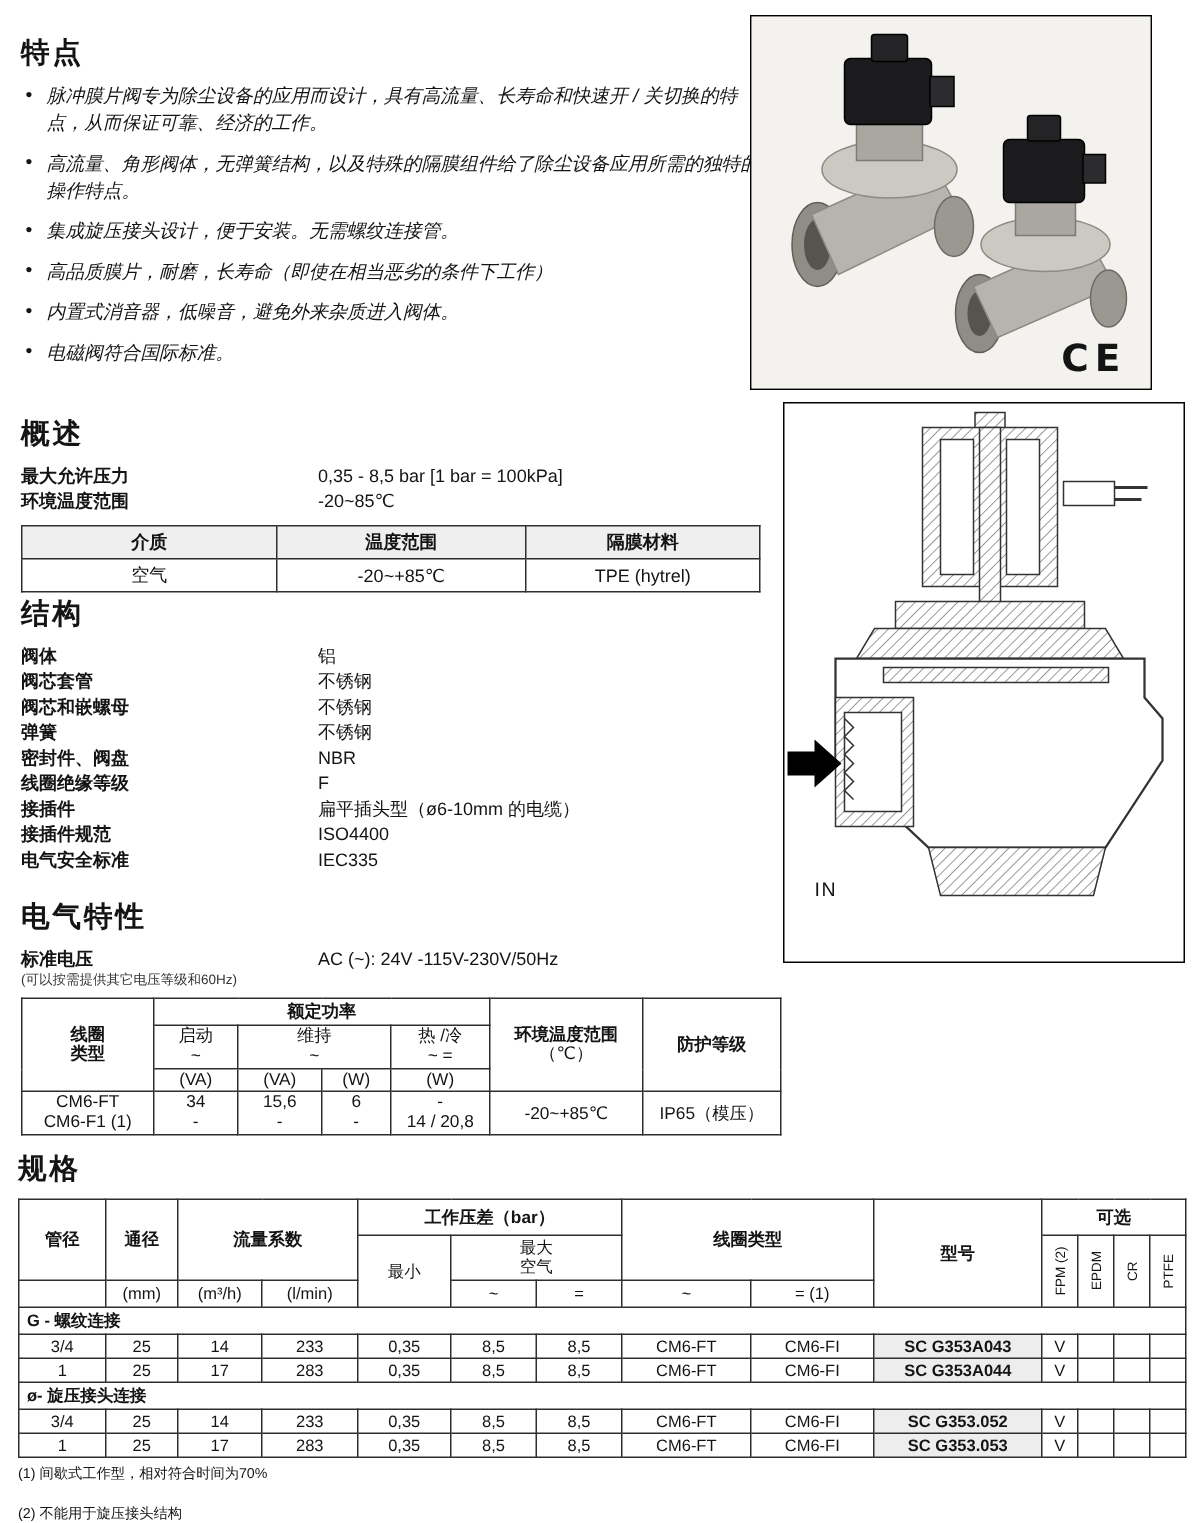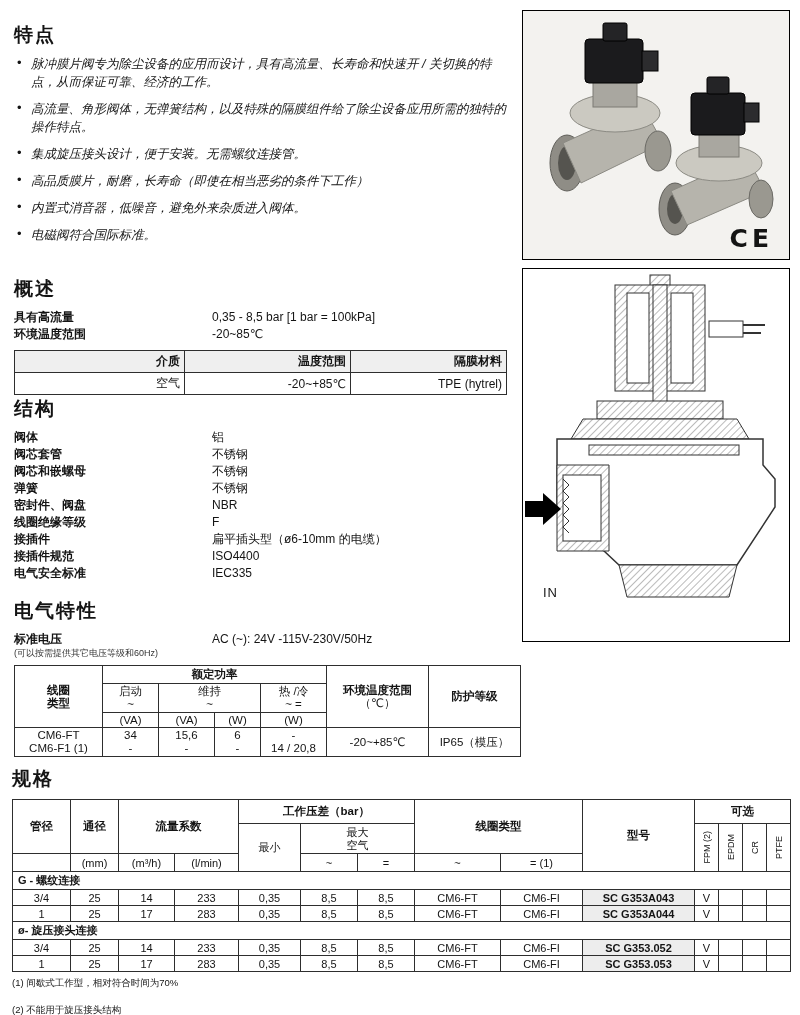--- a/index.html
+++ b/index.html
@@ -61,7 +61,7 @@
     </ul>
   </div>
 
-  <div class="imgbox" style="left:522px;top:10px;width:268px;height:250px">
+  <div class="imgbox" style="left:500px;top:10px;width:268px;height:250px">
     <svg width="266" height="248" viewBox="0 0 266 248">
       <rect x="0" y="0" width="266" height="248" fill="#f3f2ef"></rect>
 

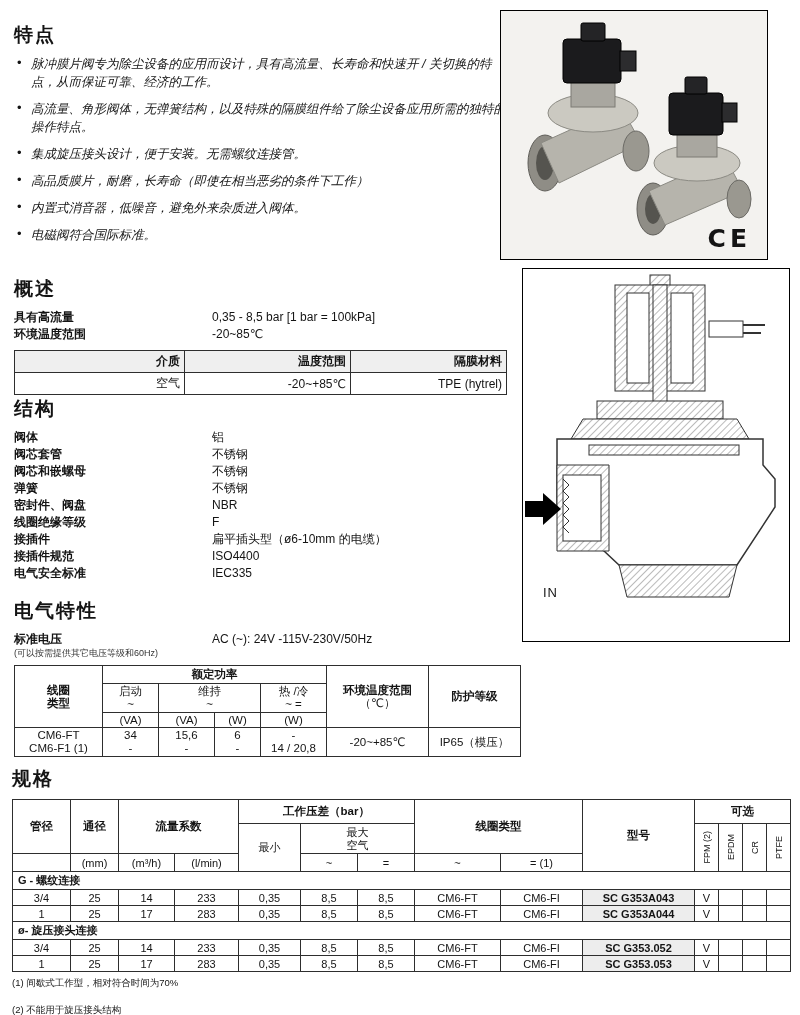--- a/index.html
+++ b/index.html
@@ -95,7 +95,7 @@
   <div class="abs" style="left:14px;top:276px;width:500px">
     <div class="sec-title">概述</div>
     <div class="kv">
-      <span class="k">具有高流量</span>
+      <span class="k">最大允许压力</span>
       <span class="v">0,35 - 8,5 bar [1 bar = 100kPa]</span>
     </div>
     <div class="kv">

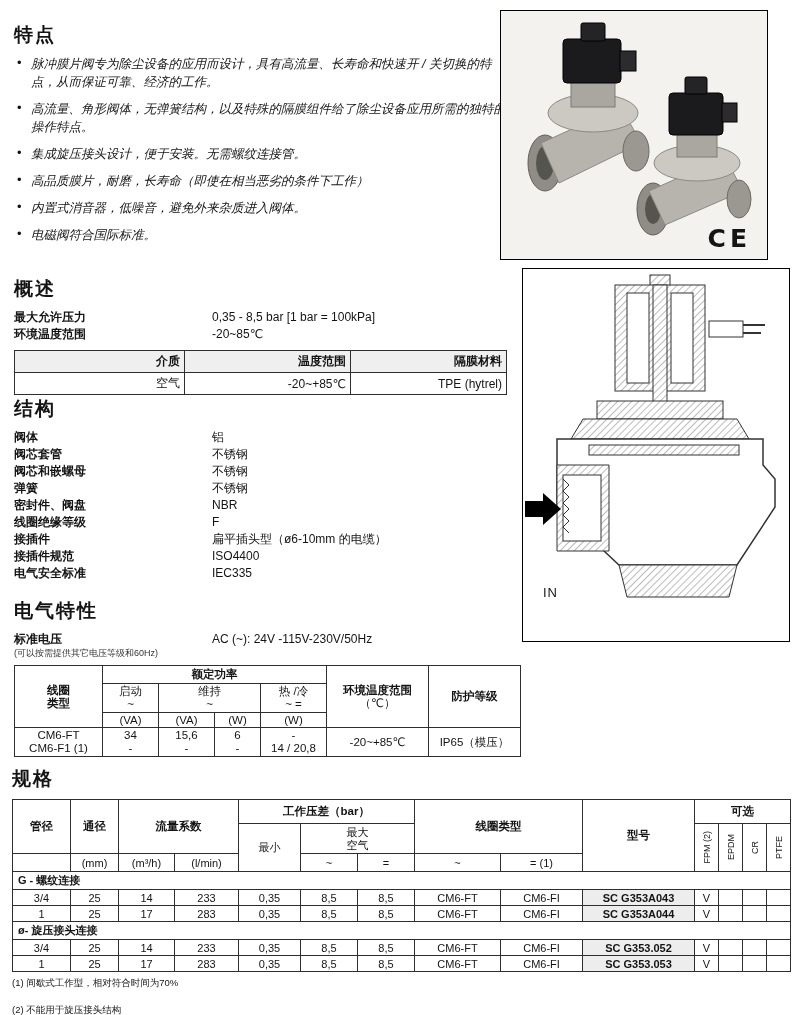--- a/index.html
+++ b/index.html
@@ -21,7 +21,7 @@
   table{border-collapse:collapse;table-layout:fixed}
   td{vertical-align:middle}
   .mtable{width:492px;margin-top:7px}
-  .mtable td{border:1px solid #2e2e2e;font-size:12px;text-align:right;padding:2px 4px;height:22px}
+  .mtable td{border:1px solid #2e2e2e;font-size:12px;text-align:center;padding:2px 4px;height:22px}
   .mtable .hd td{background:#efefef;font-weight:bold}
   .etable{width:506px;margin-top:6px}
   .etable td{border:1px solid #2e2e2e;font-size:11.5px;text-align:center;padding:1px 3px}

